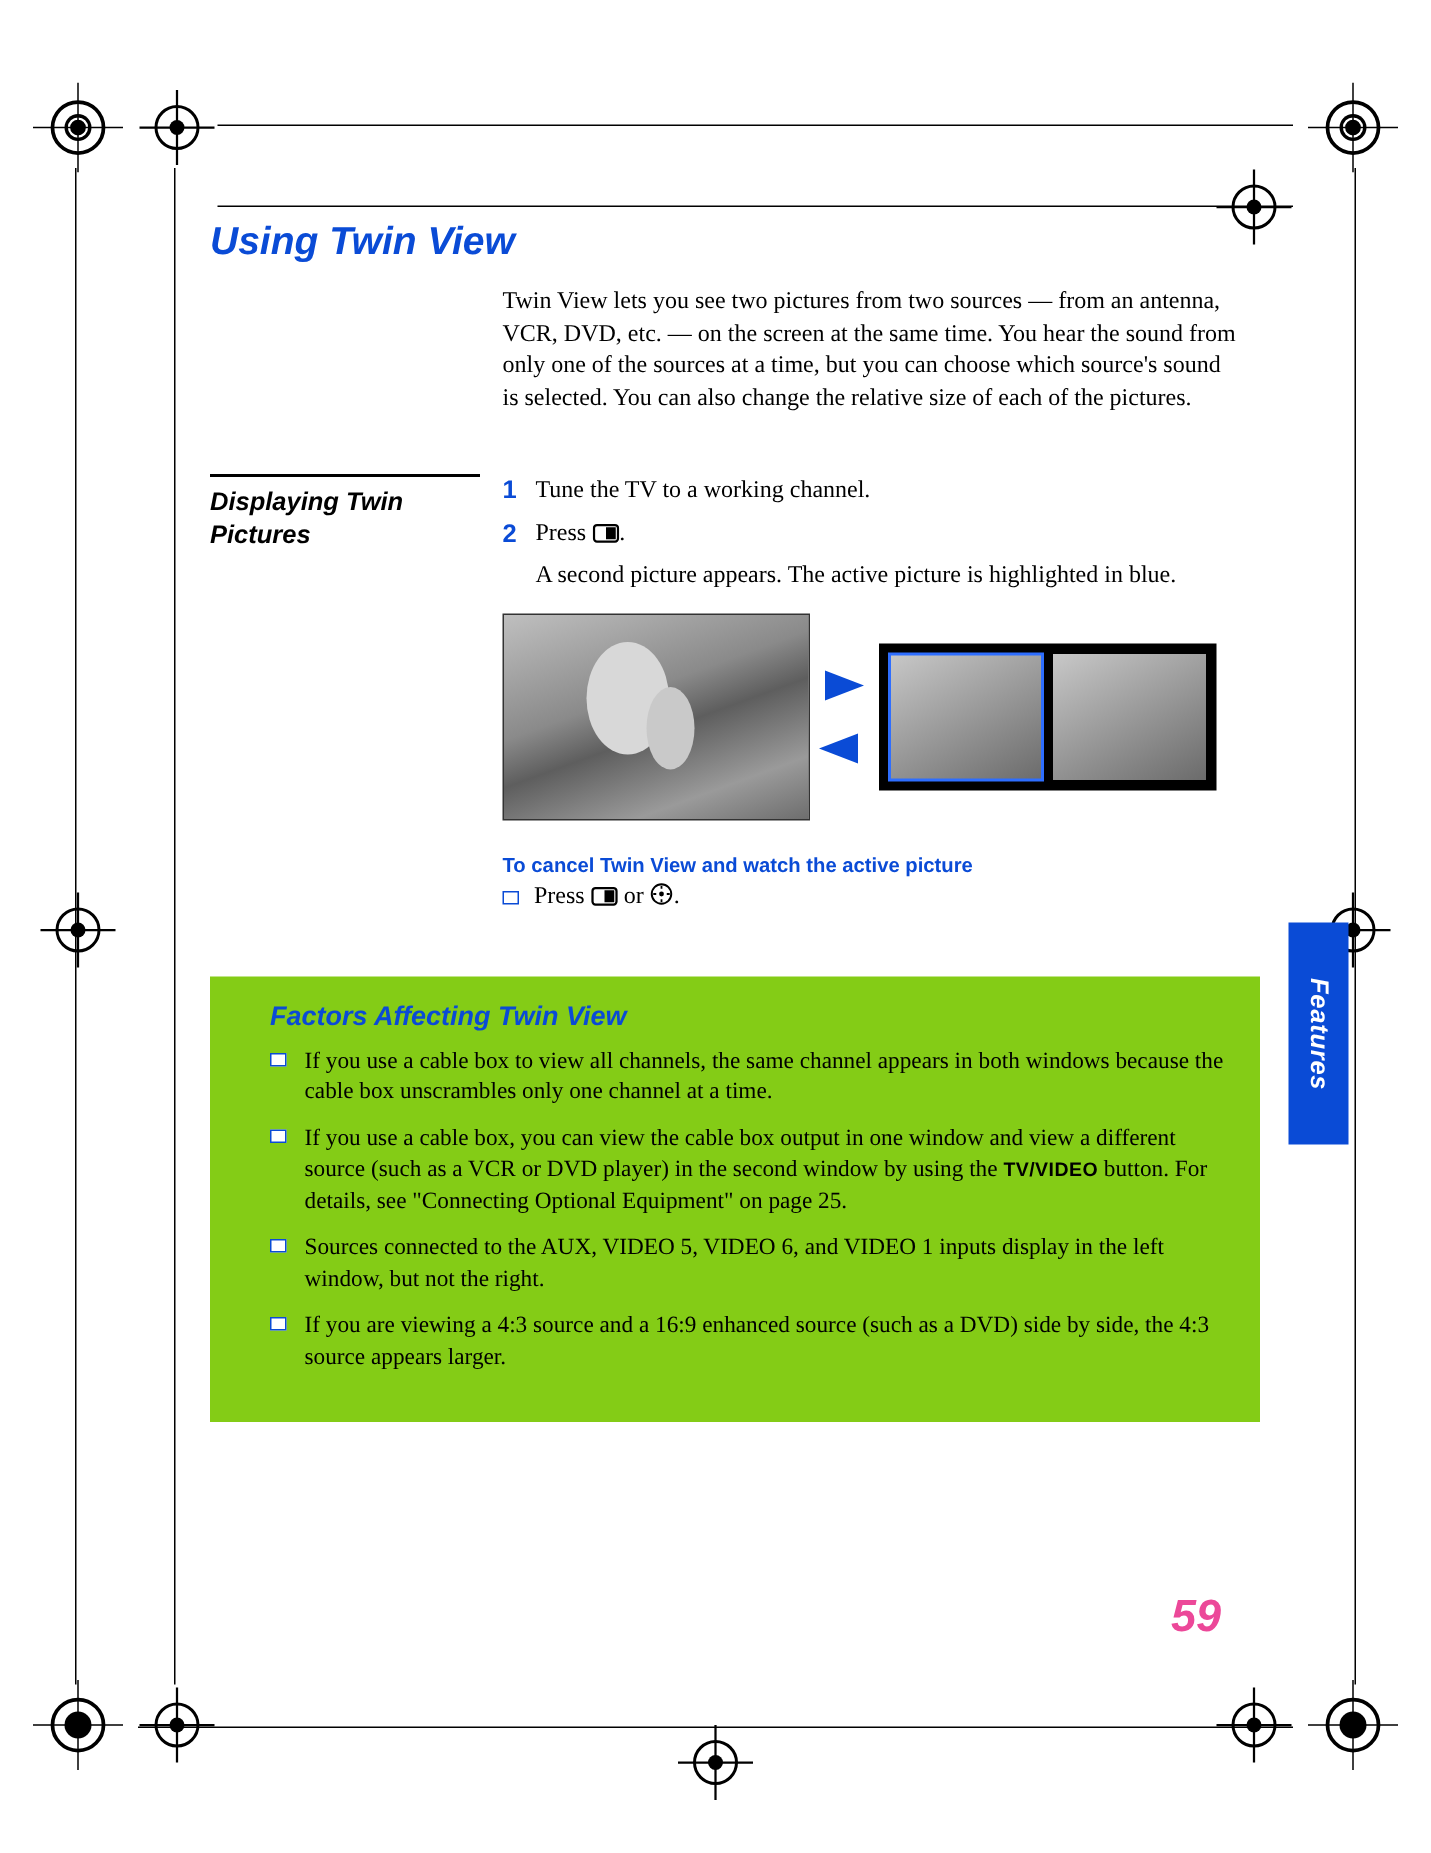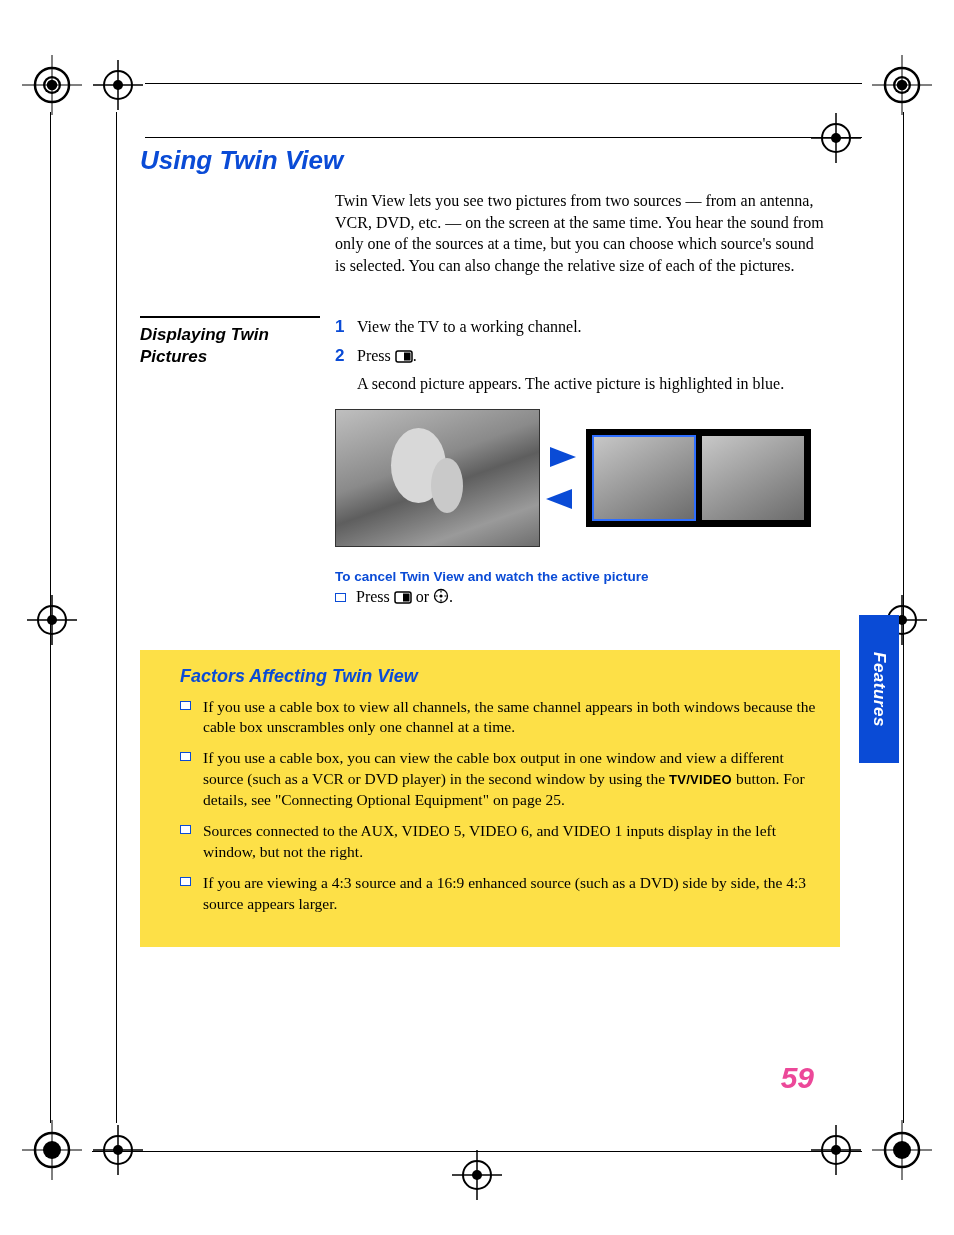--- a/index.html
+++ b/index.html
@@ -229,7 +229,7 @@
 
         <div class="step">
           <div class="step-num">1</div>
-          <div class="step-body">View the TV to a working channel.</div>
+          <div class="step-body">Tune the TV to a working channel.</div>
         </div>
 
         <div class="step">

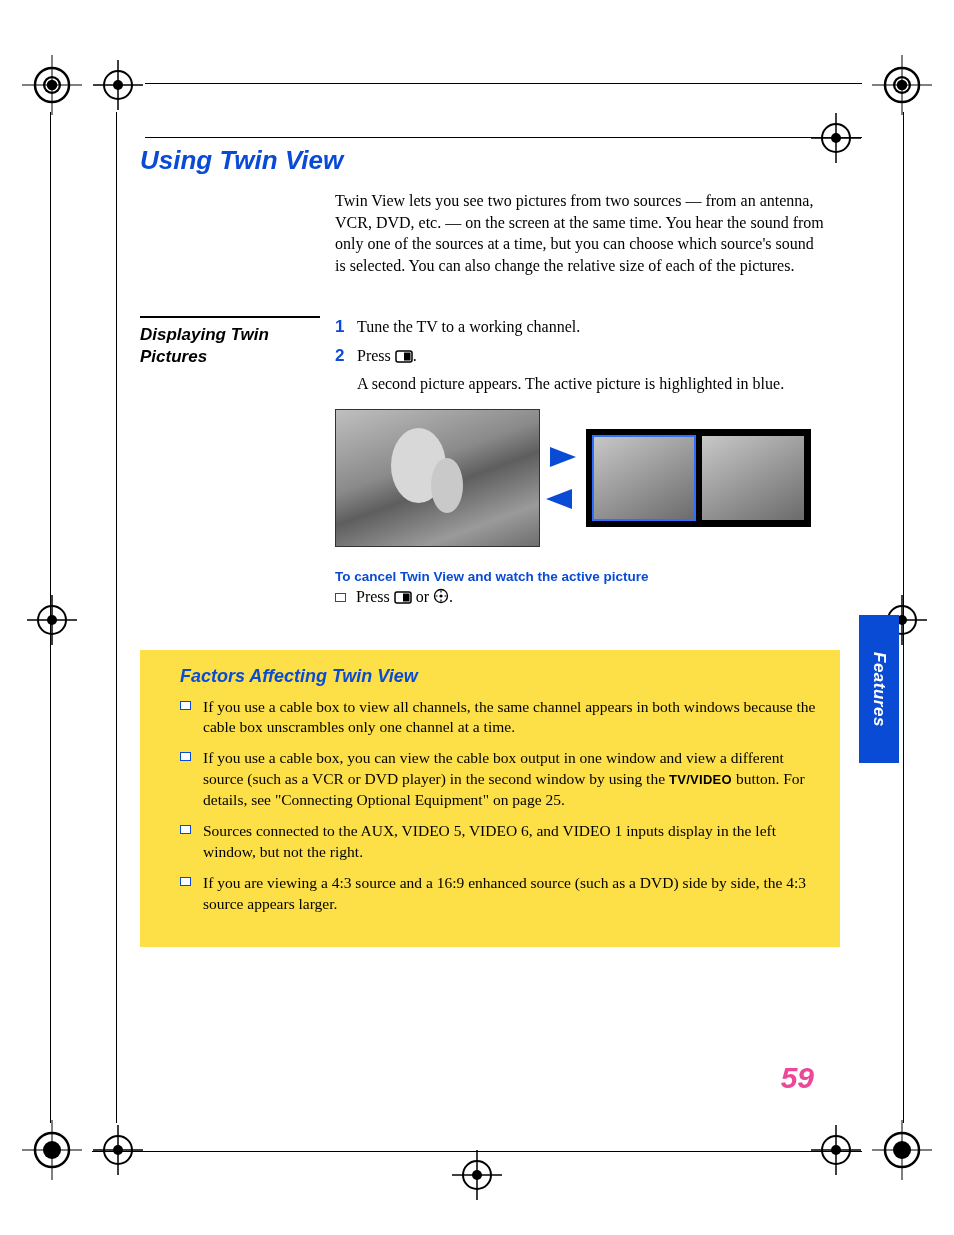--- a/index.html
+++ b/index.html
@@ -110,7 +110,7 @@
   
   .factors {
     margin-top: 42px;
-    background: #fde047;
+    background: #84cc16;
     padding: 16px 22px 22px 22px;
     width: 700px;
   }

